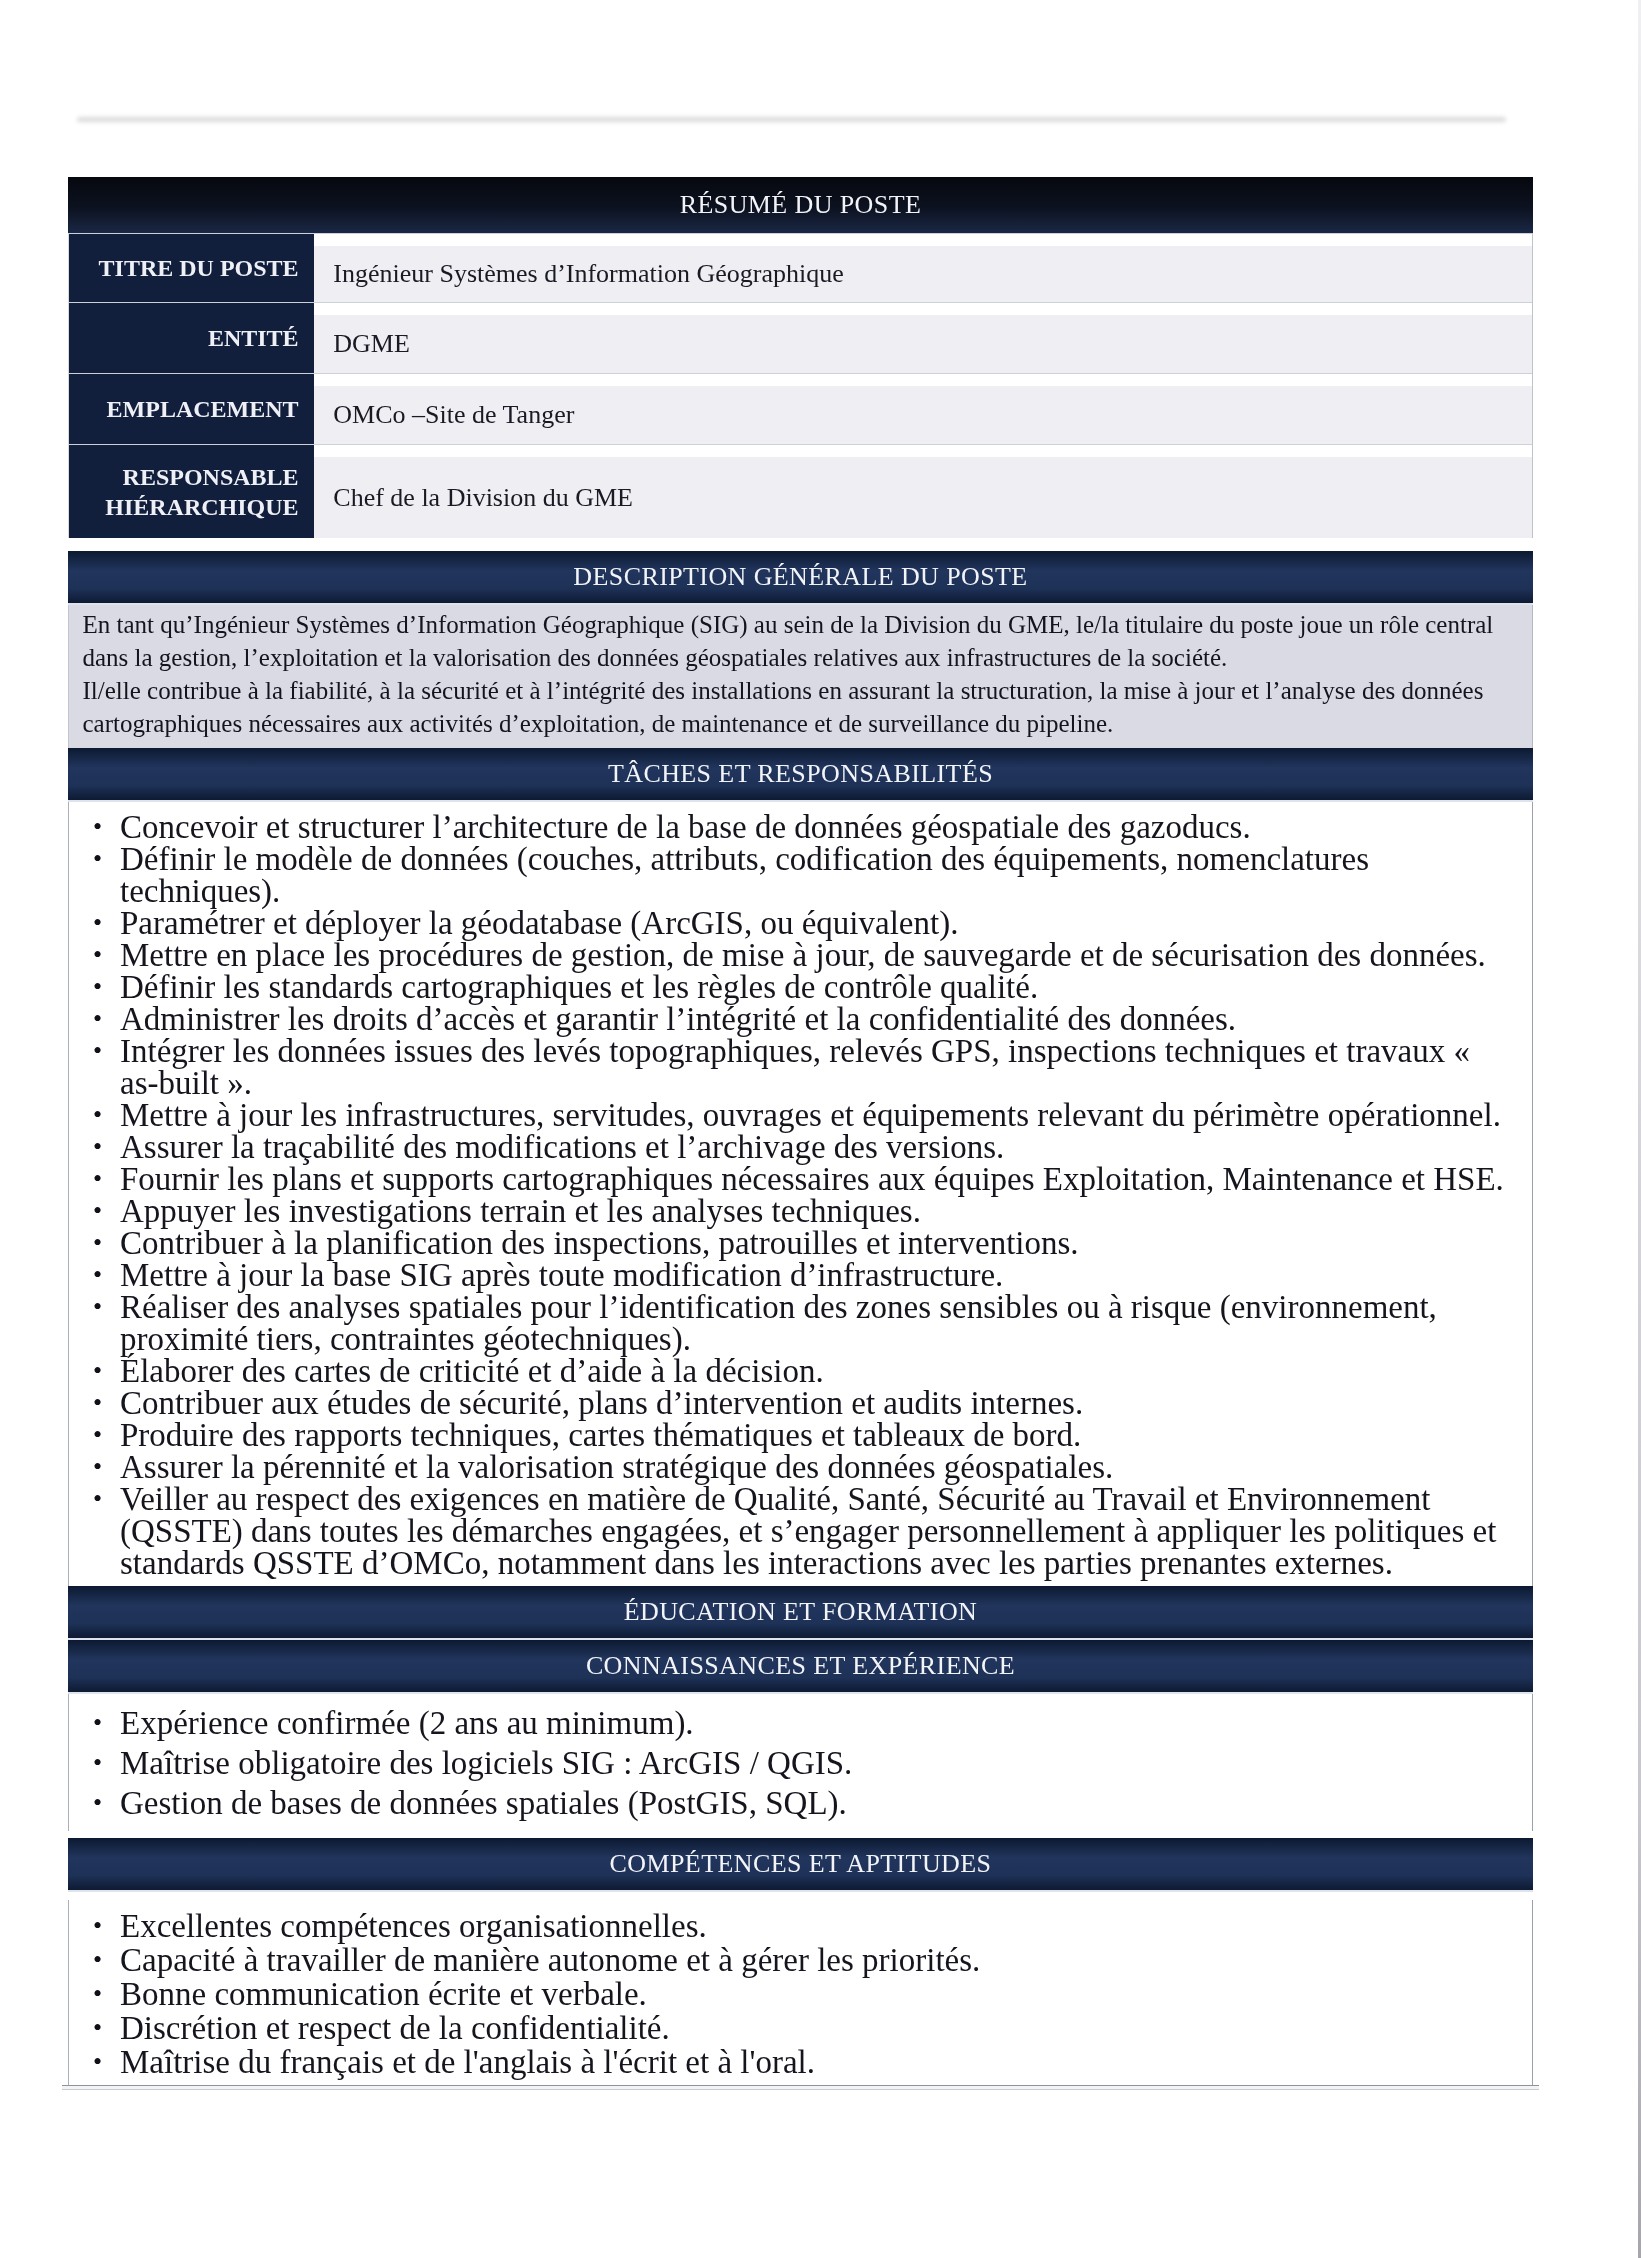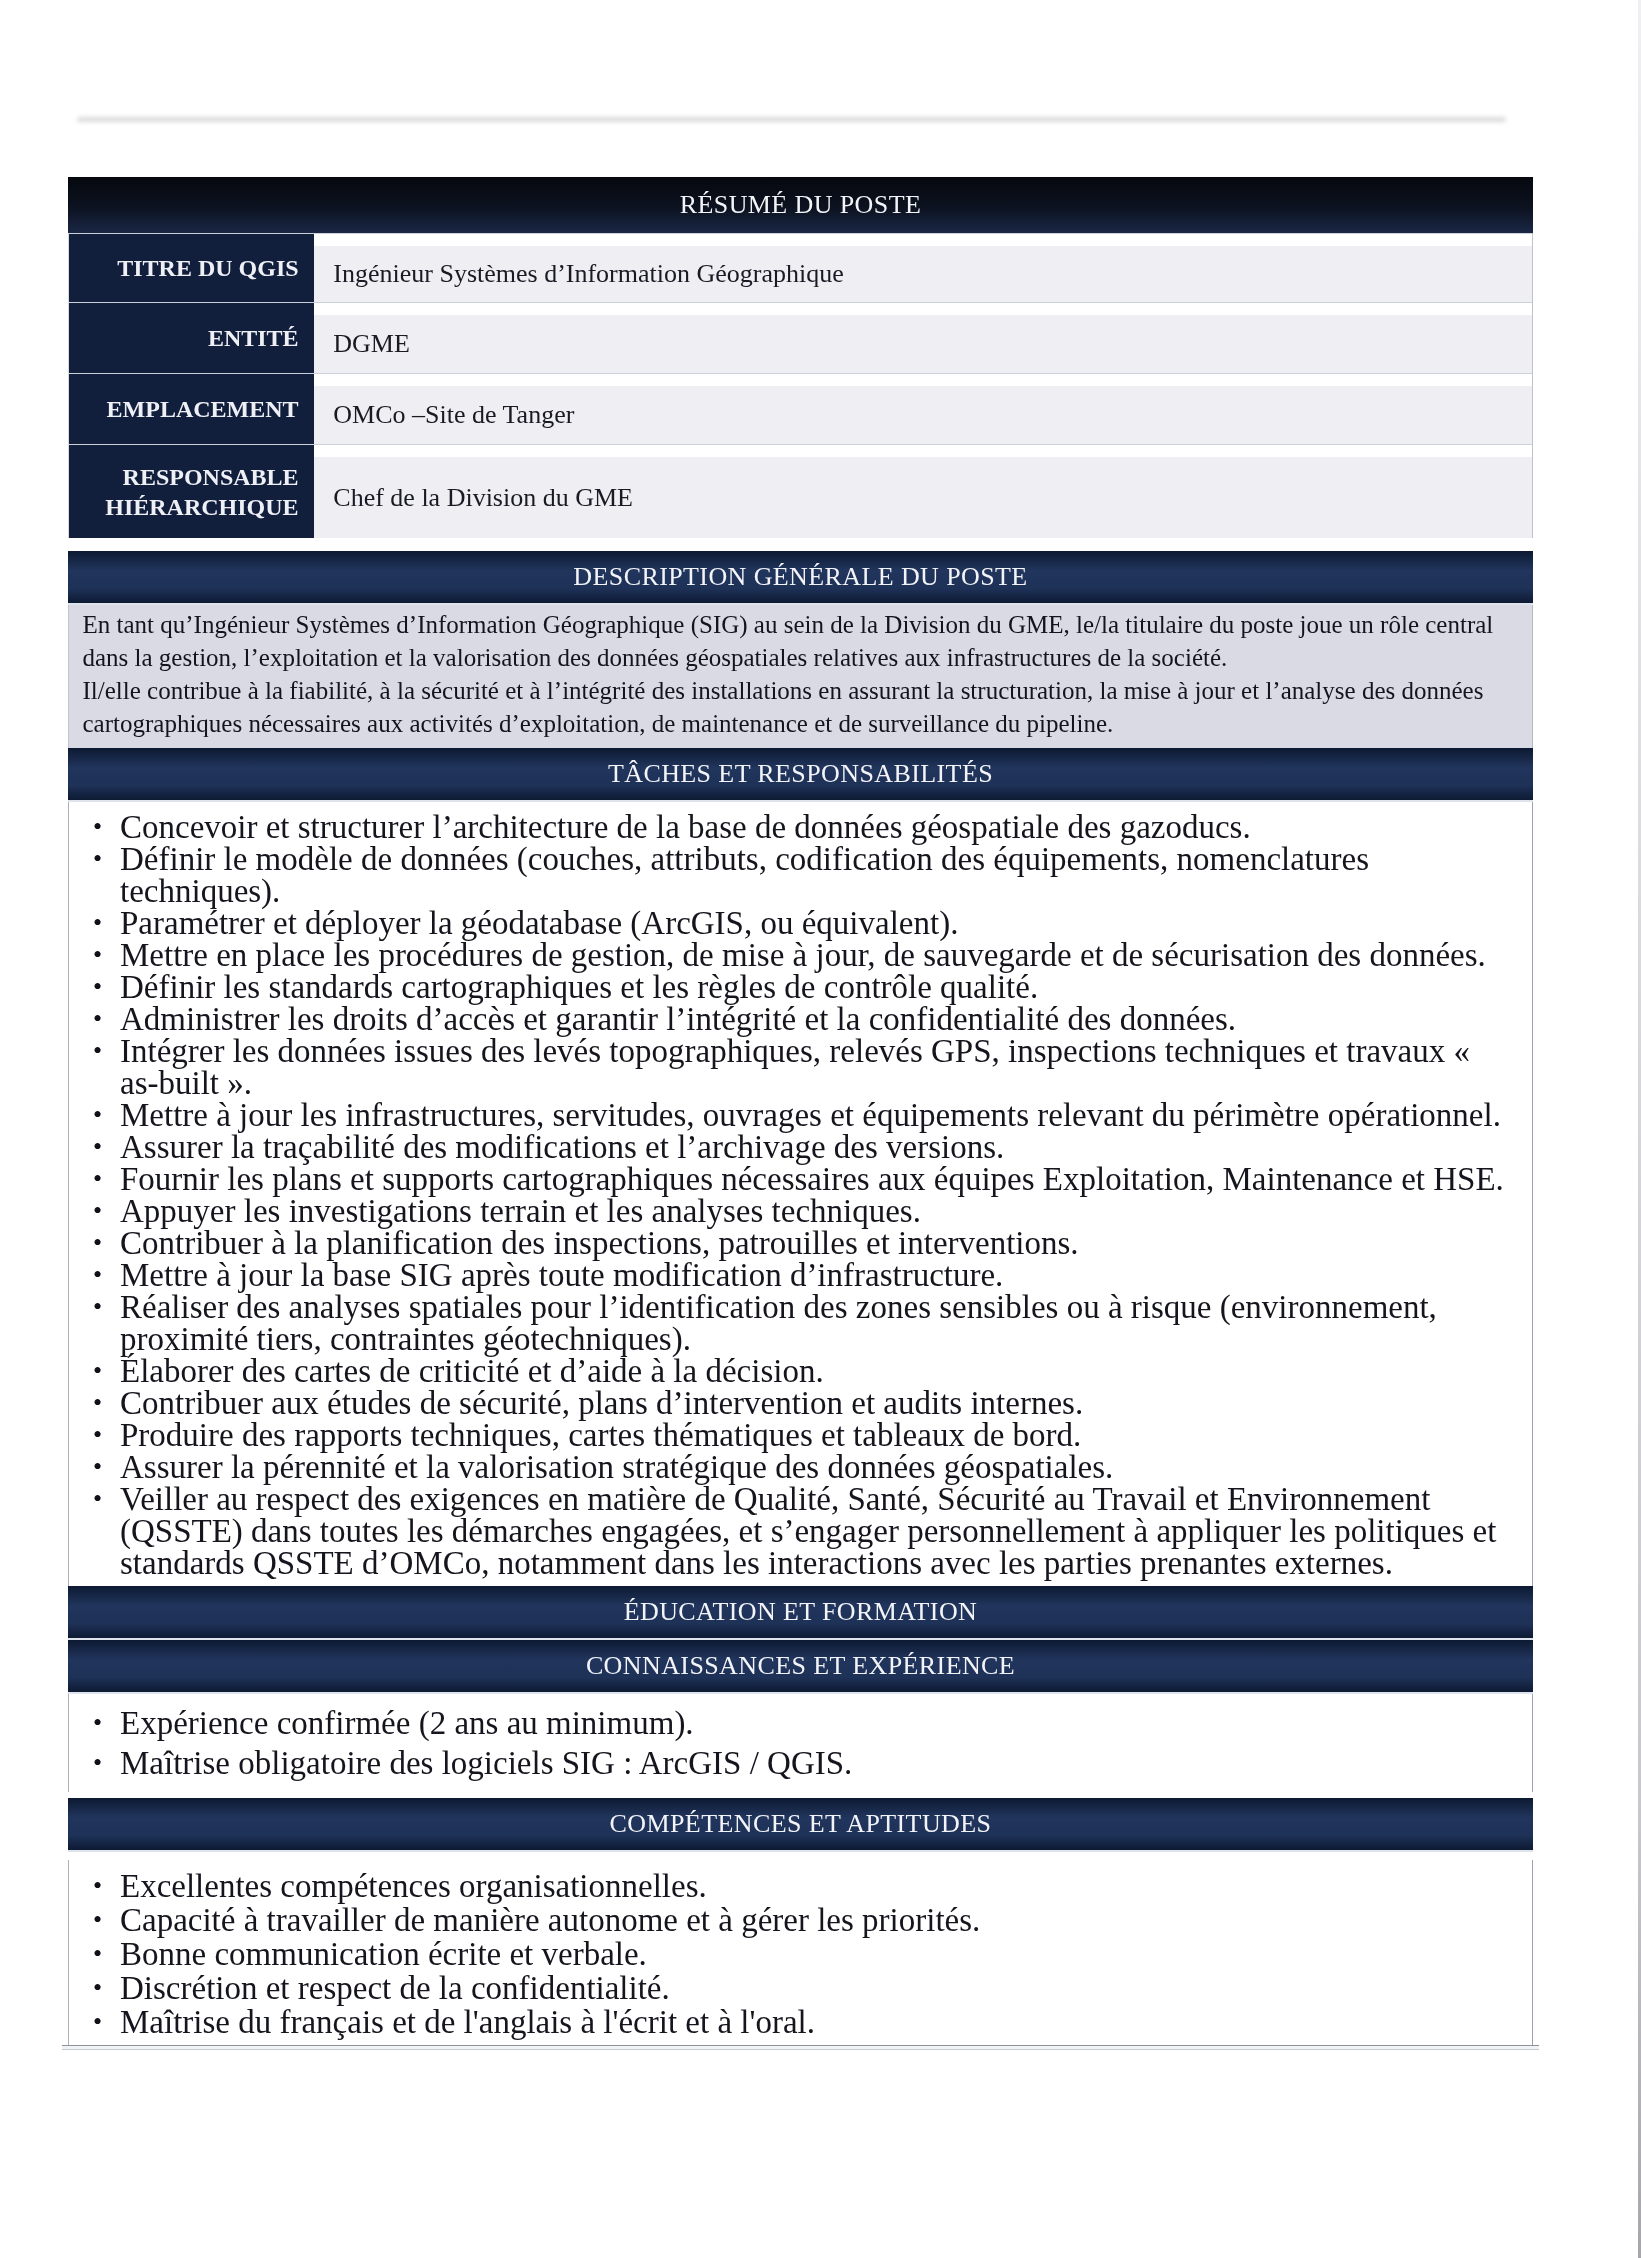--- a/index.html
+++ b/index.html
@@ -108,7 +108,7 @@
       </div>
       <div class="info-table">
         <div class="info-row r1">
-          <div class="info-label">TITRE DU QGIS</div>
+          <div class="info-label">TITRE DU POSTE</div>
           <div class="info-value">Ingénieur Systèmes d’Information Géographique</div>
         </div>
         <div class="info-row r2">

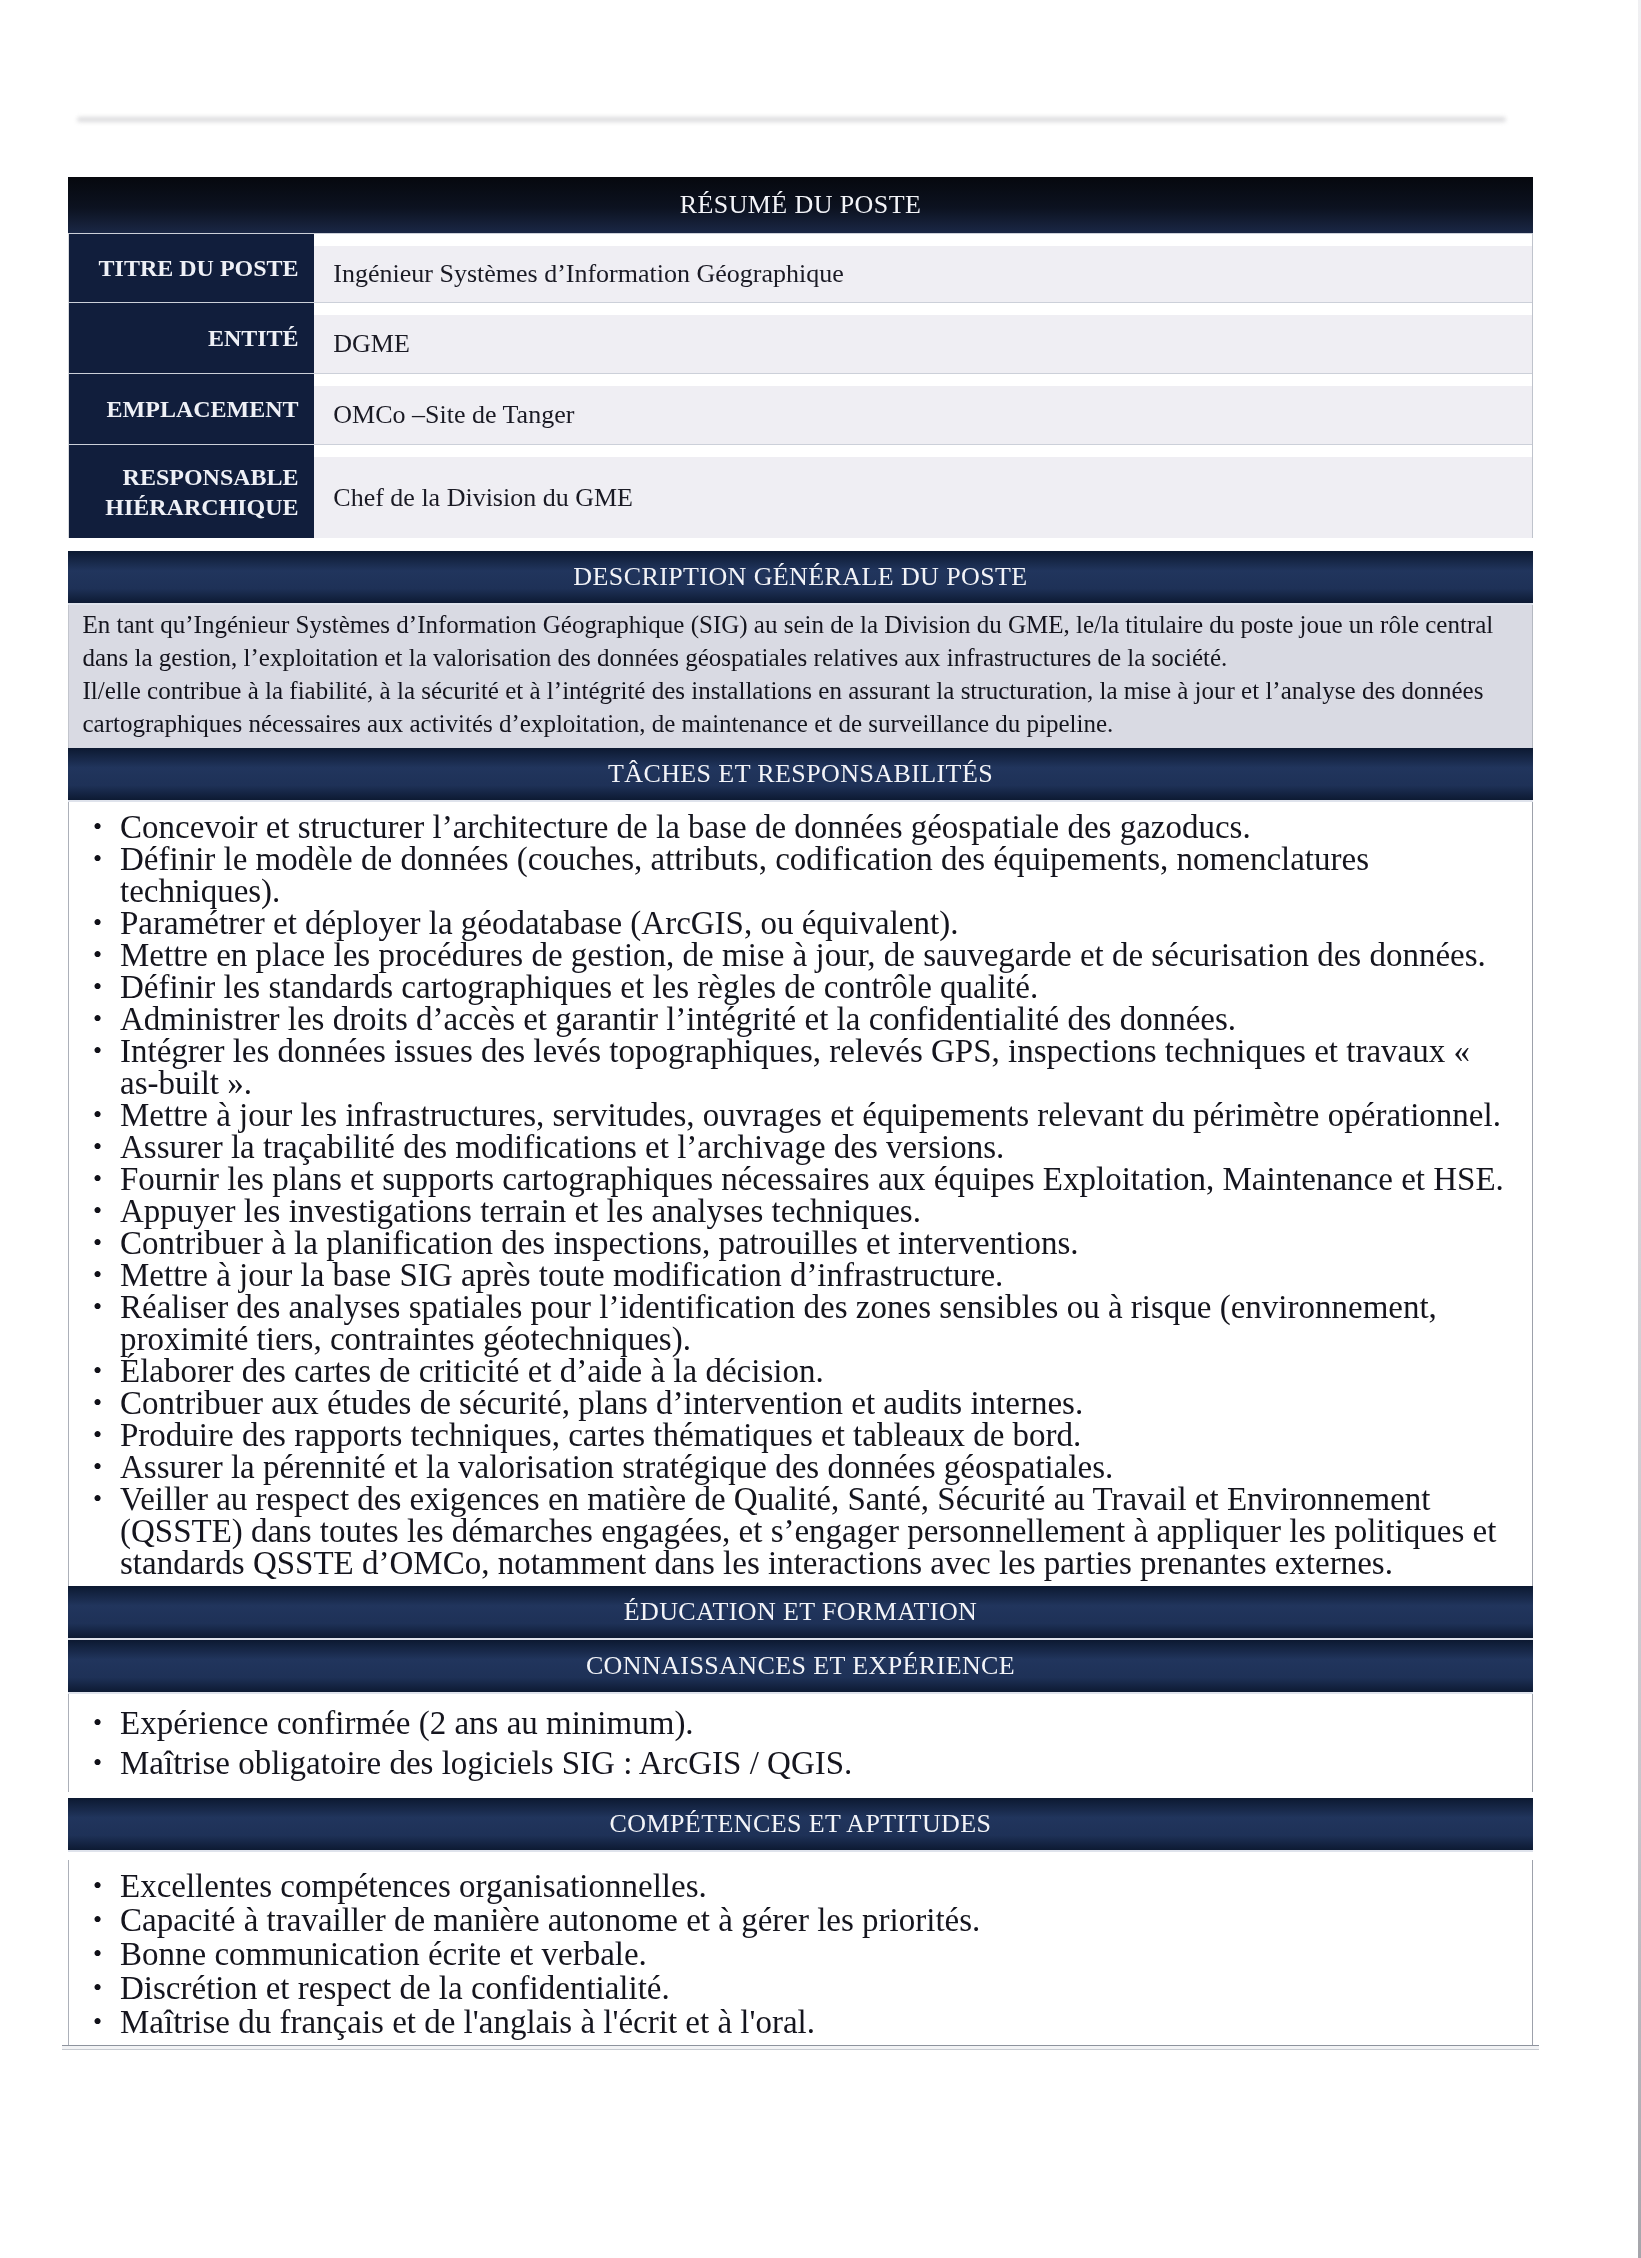--- a/index.html
+++ b/index.html
@@ -181,6 +181,7 @@
         <ul>
           <li>Expérience confirmée (2 ans au minimum).</li>
           <li>Maîtrise obligatoire des logiciels SIG : ArcGIS / QGIS.</li>
+          <li>Gestion de bases de données spatiales (PostGIS, SQL).</li>
         </ul>
       </div>
     </section>

